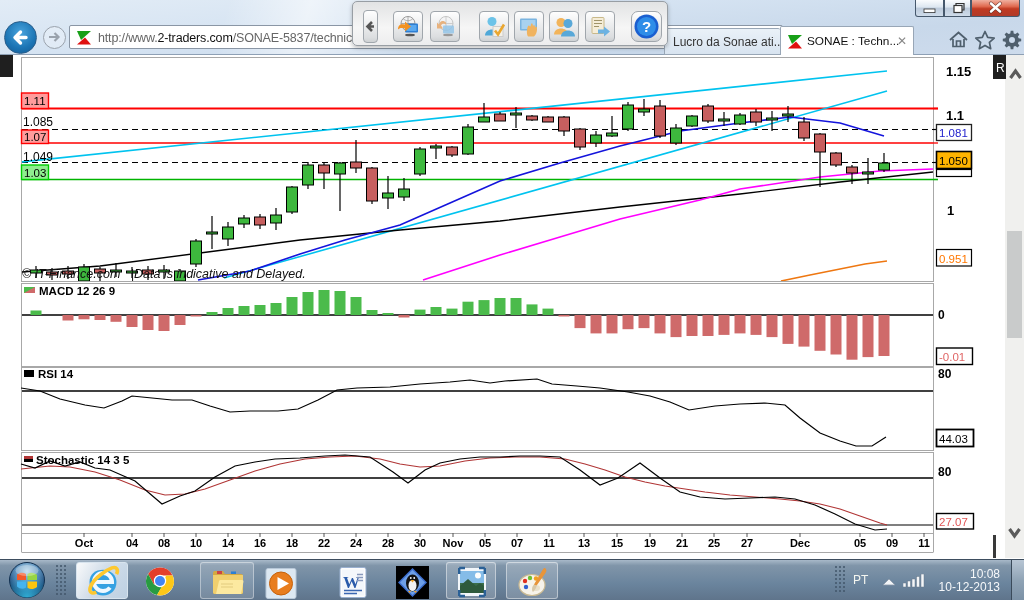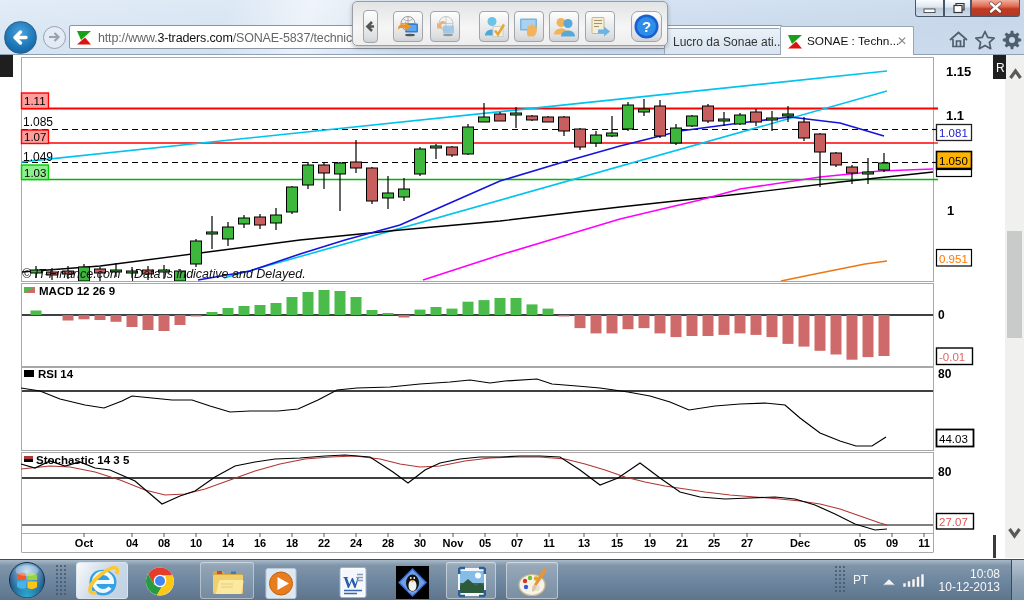--- a/index.html
+++ b/index.html
@@ -13,7 +13,7 @@
         <path d="M1 1 L15 1 L5 10 Z" fill="#18a018"></path>
         <path d="M1 14.5 L9 7.5 L15 14.5 Z" fill="#e01010"></path>
       </svg>
-      <div id="aurl">http://www.<b>3-traders.com</b>/SONAE-5837/technic</div>
+      <div id="aurl">http://www.<b>2-traders.com</b>/SONAE-5837/technic</div>
     </div>
     <div id="tab1">Lucro da Sonae ati...</div>
     <div id="tab2">

